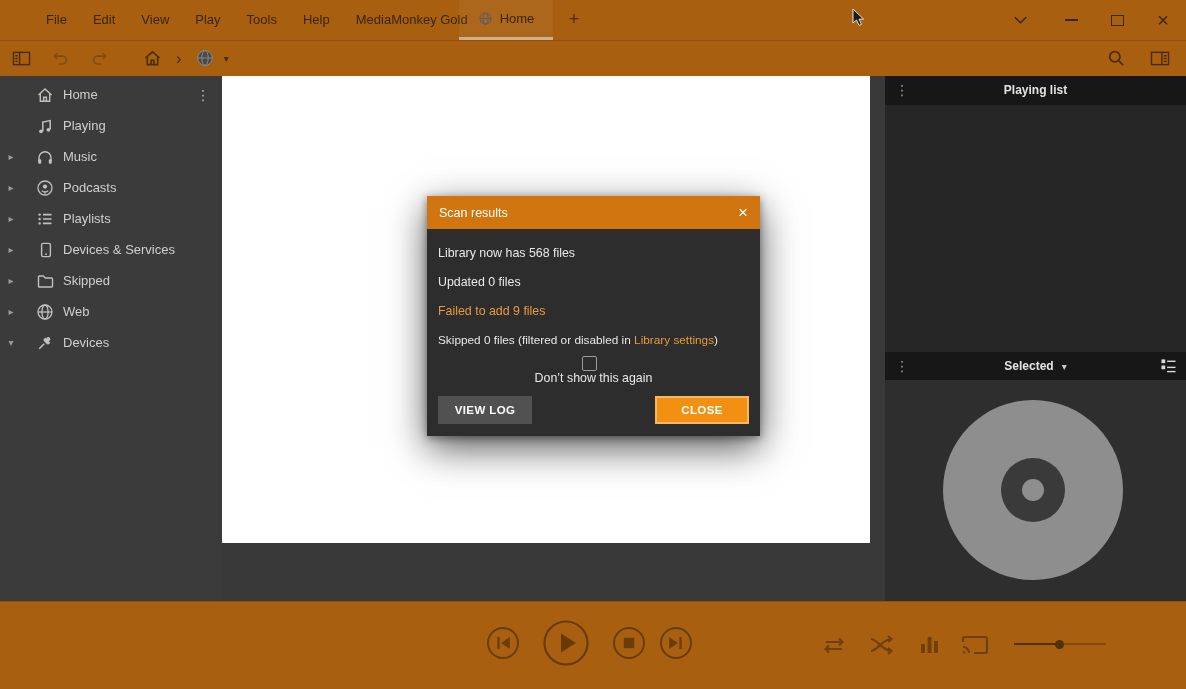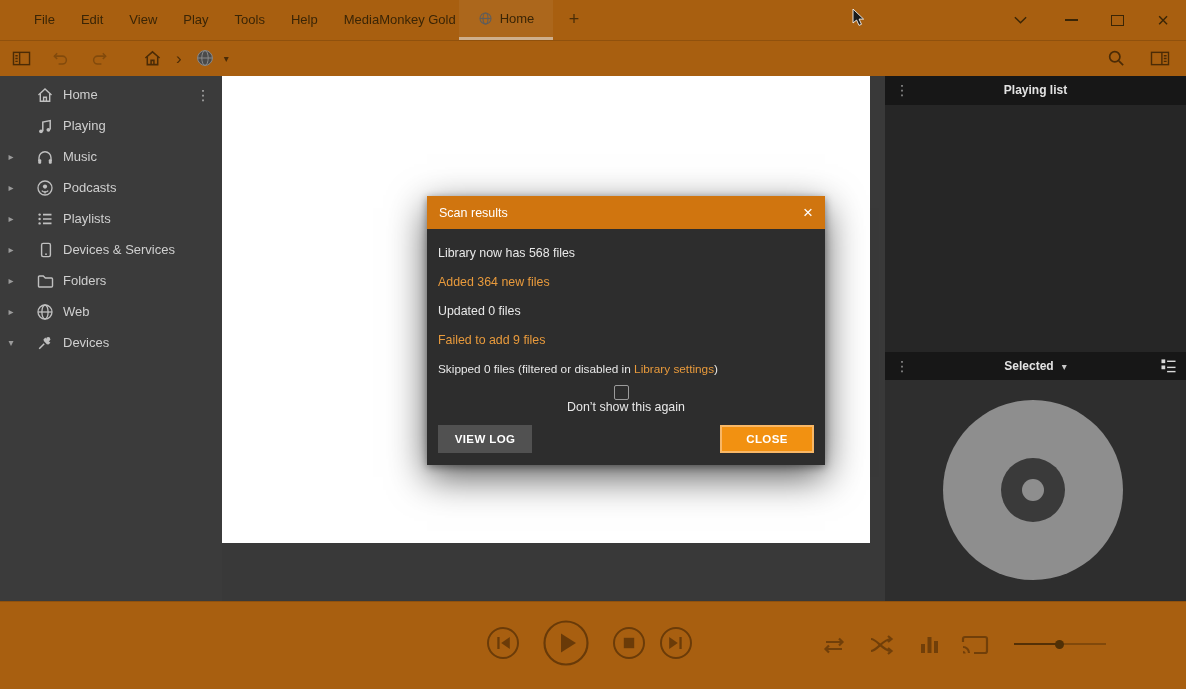--- a/index.html
+++ b/index.html
@@ -15,7 +15,7 @@
     background:var(--chrome-orange,#a85f10);
     display:flex; align-items:center; z-index:3;
   }
-  .menubar{display:flex; align-items:center; padding-left:21px;}
+  .menubar{display:flex; align-items:center; padding-left:21px;margin-left:12px;}
   .menu-item{
     padding:0 13px; font-size:13px; color:#3a2506; line-height:40px; cursor:default;
     white-space:nowrap;

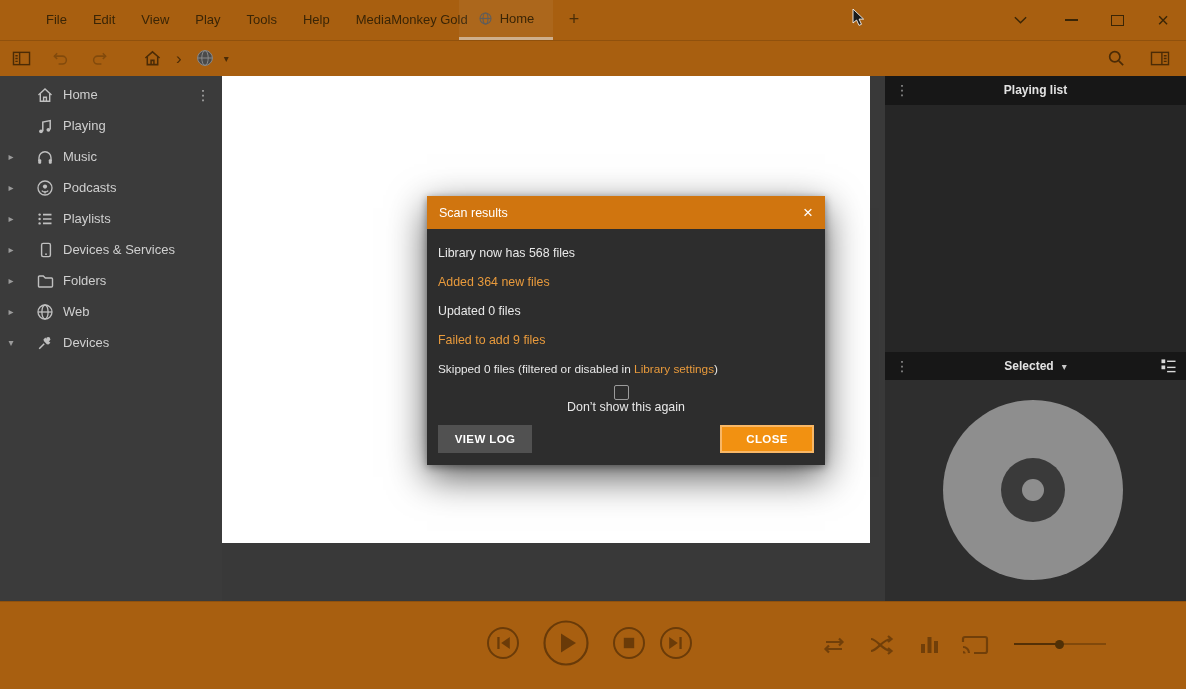--- a/index.html
+++ b/index.html
@@ -91,7 +91,7 @@
   .vol-knob{position:absolute; left:41px; top:-3.5px; width:9px; height:9px; border-radius:50%; background:#503006;}
   
   .dialog{
-    position:absolute; left:427px; top:196px; width:398px; z-index:10;
+    position:absolute; left:427px; top:196px; width:333px; z-index:10;
     background:#2d2d2d; box-shadow:0 12px 36px rgba(0,0,0,0.65), 0 2px 8px rgba(0,0,0,0.4);
   }
   .dialog-title{

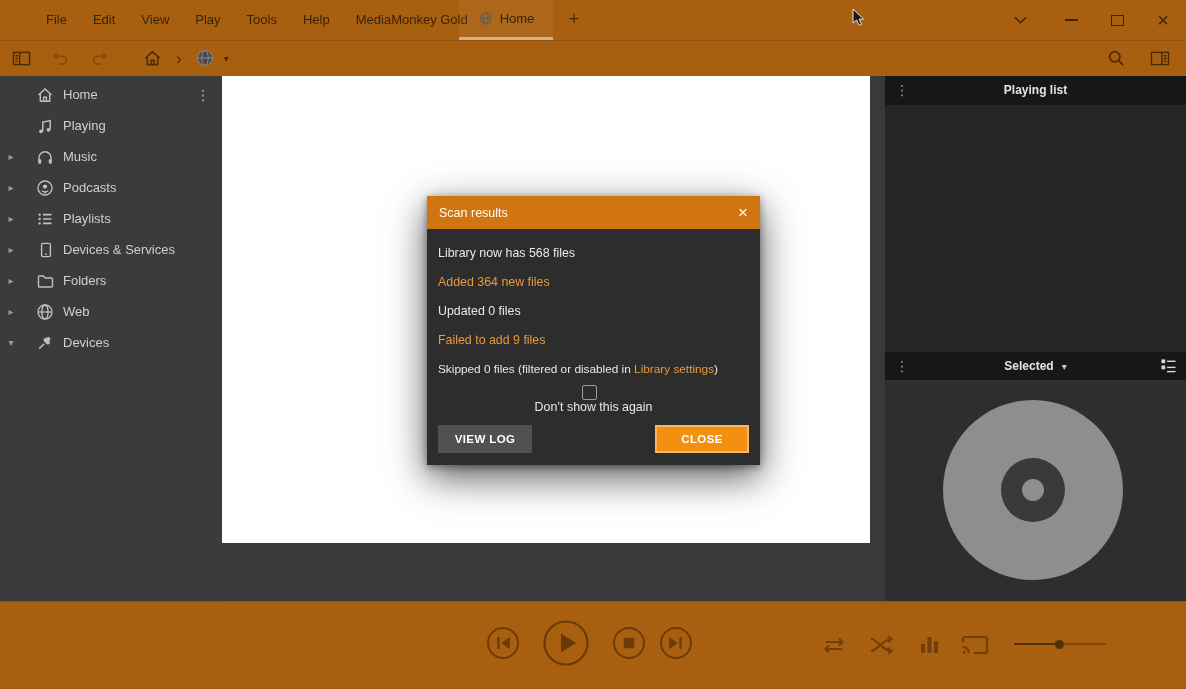--- a/index.html
+++ b/index.html
@@ -289,7 +289,7 @@
       <svg class="side-icon" width="18" height="18" viewBox="0 0 18 18" fill="none" stroke="#c0c0c0" stroke-width="1.4">
         <path d="M2.5 5 a1 1 0 0 1 1 -1 H7.3 L9.3 6 H15.5 a1 1 0 0 1 1 1 V14 a1 1 0 0 1 -1 1 H3.5 a1 1 0 0 1 -1 -1 Z"></path>
       </svg>
-      <span class="side-label">Folders</span>
+      <span class="side-label">Skipped</span>
     </div>
 
     <div class="side-row">

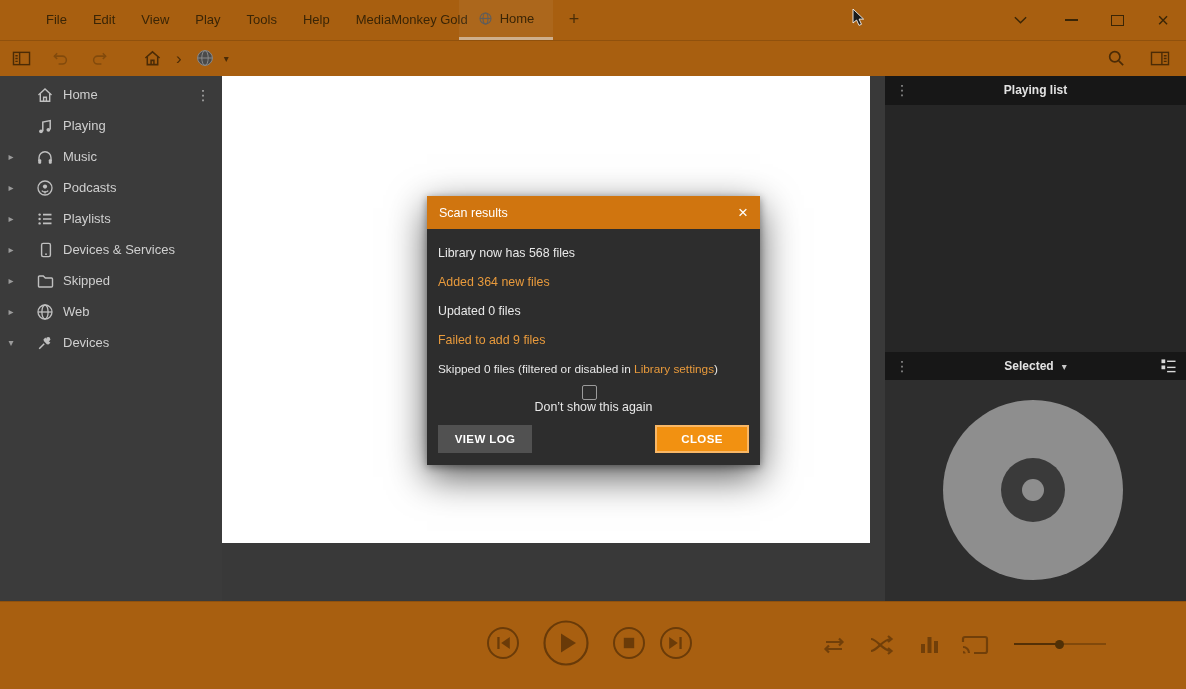--- a/index.html
+++ b/index.html
@@ -417,7 +417,6 @@
     </div>
     <div class="dialog-body">
       <div class="dlg-line">Library now has 568 files</div>
-      <div class="dlg-line accent">Added 364 new files</div>
       <div class="dlg-line">Updated 0 files</div>
       <div class="dlg-line accent">Failed to add 9 files</div>
       <div class="dlg-line skipped">

